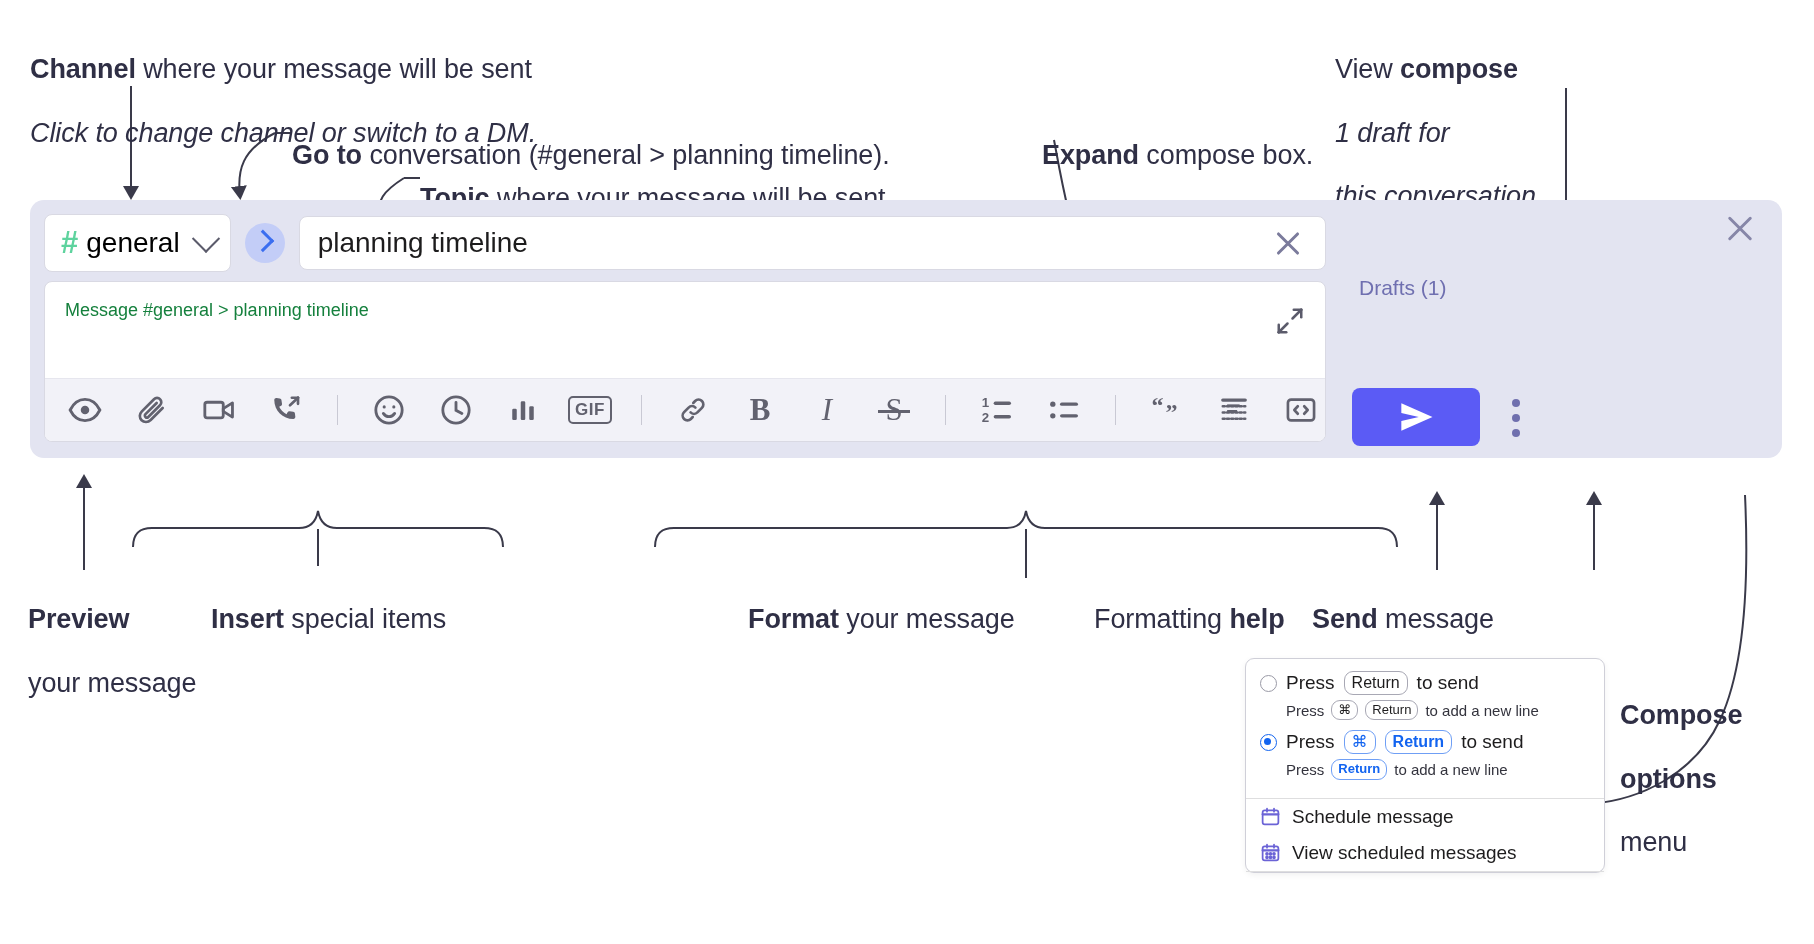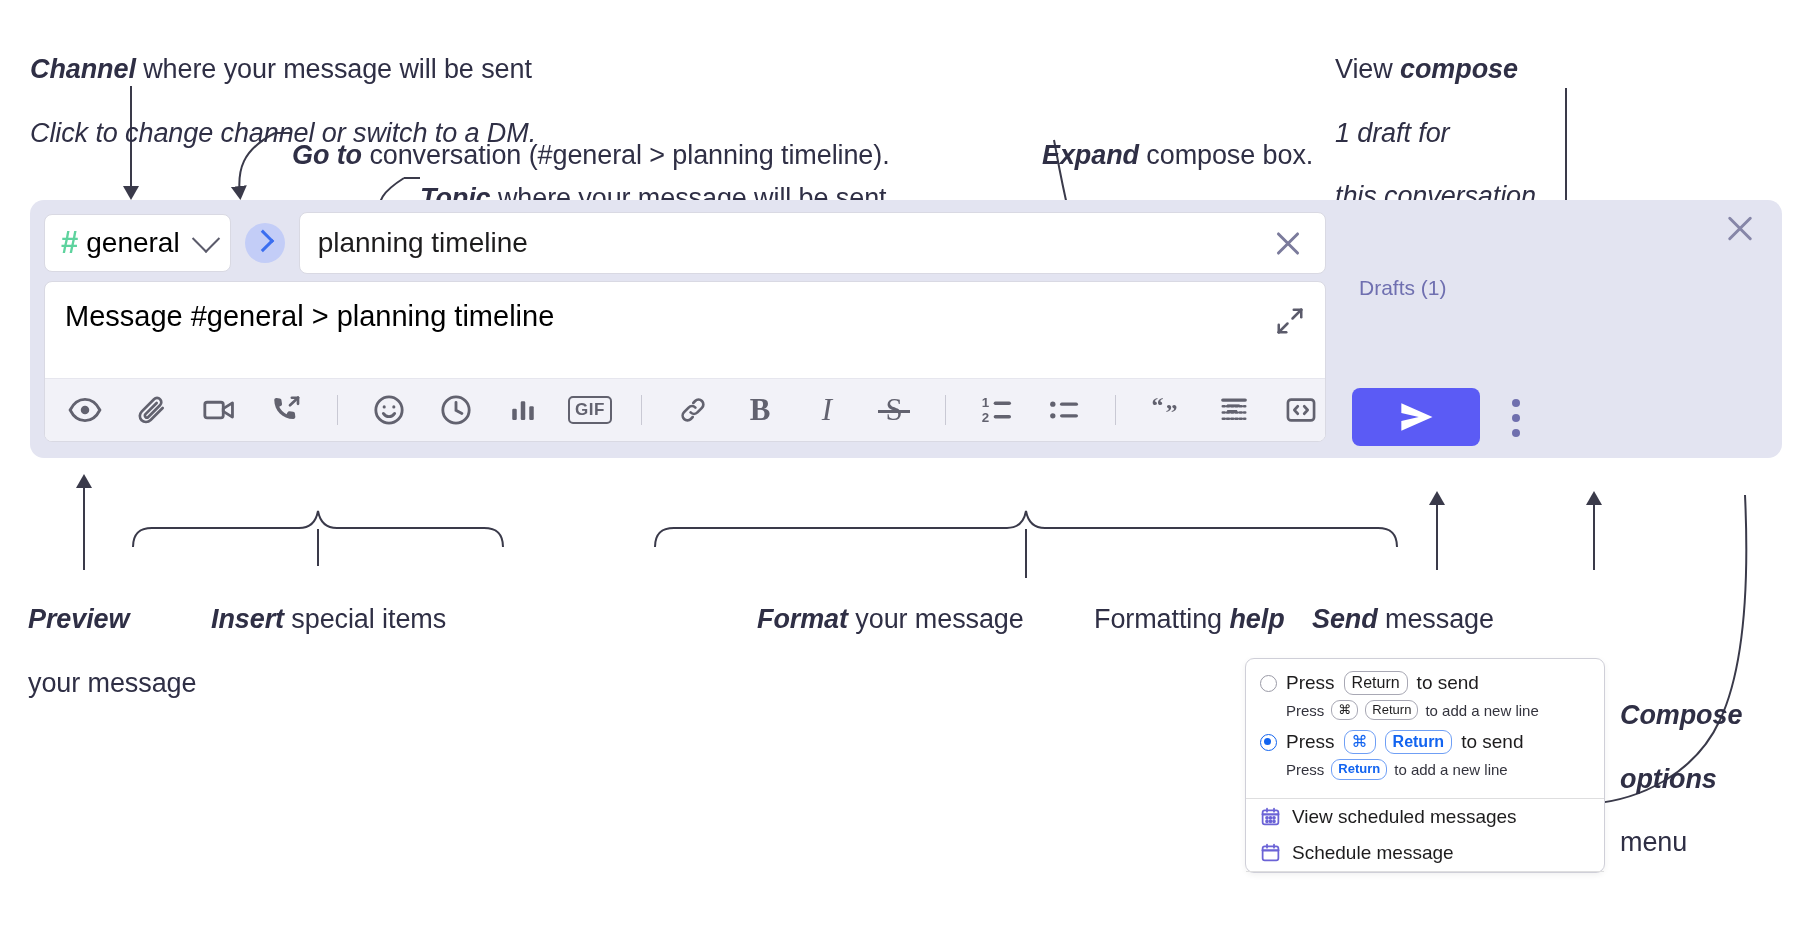--- a/index.html
+++ b/index.html
@@ -23,7 +23,7 @@
     letter-spacing: -0.1px;
     white-space: pre-line;
   }
-  .anno b { font-weight: 700; font-style: italic; }
+  .anno b { font-weight: 700; }
   .anno i { font-style: italic; }
 
   

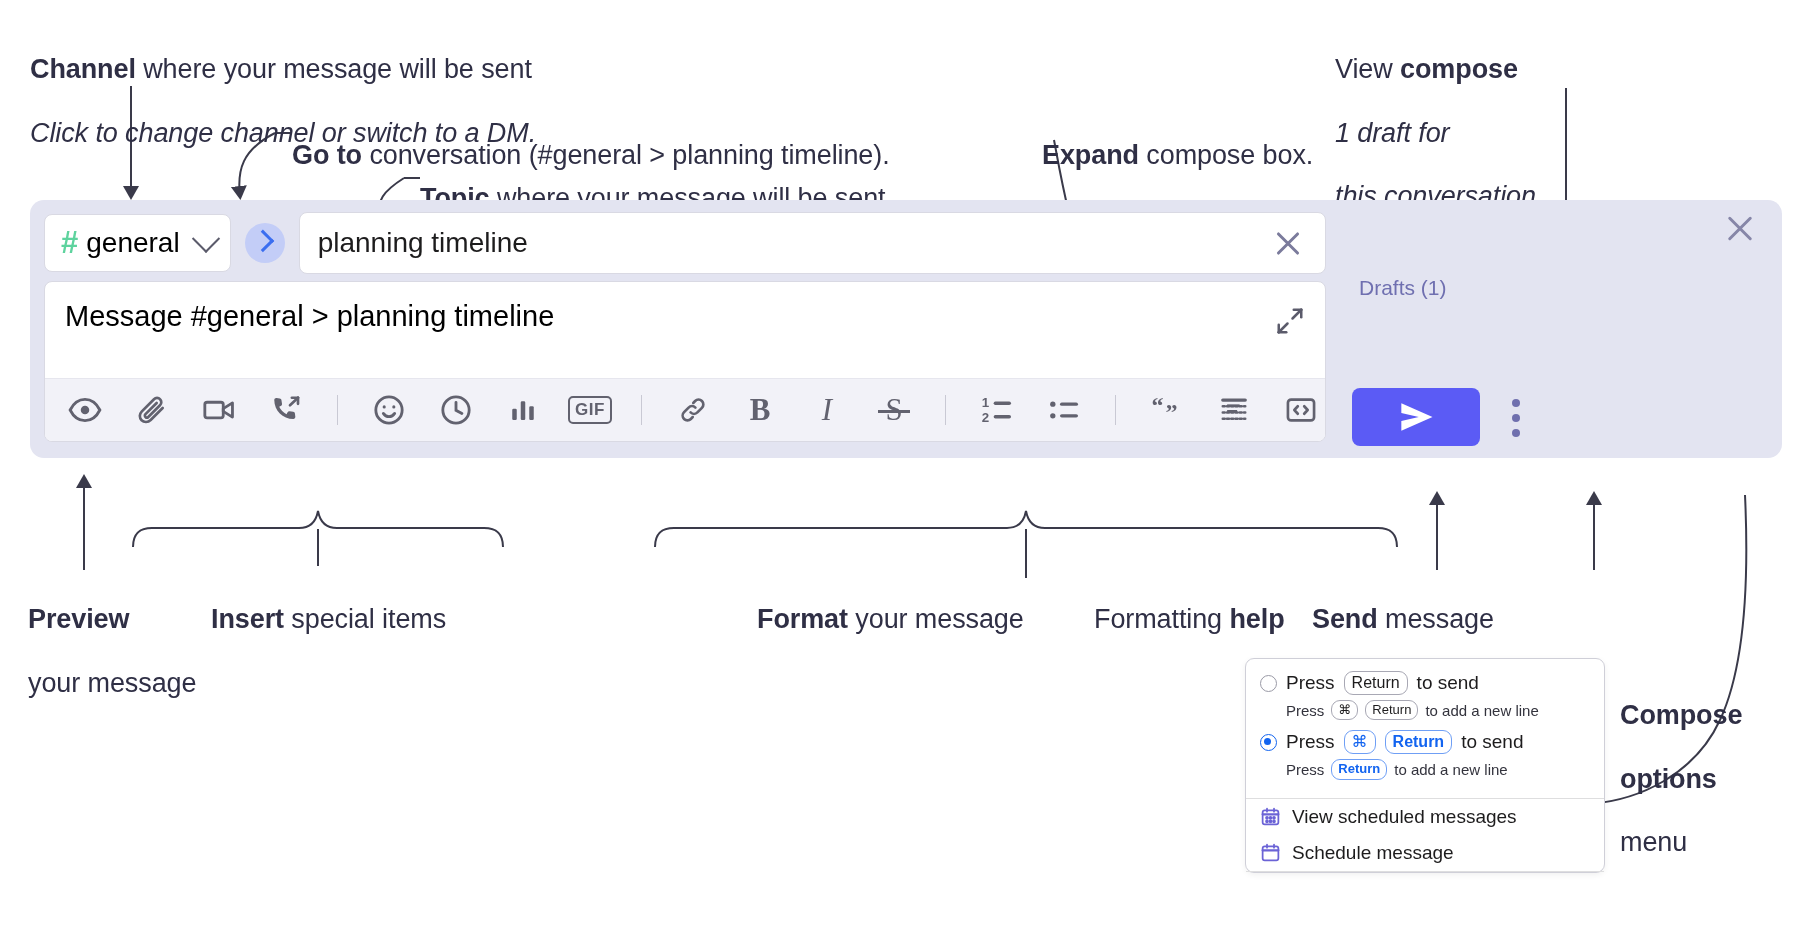--- a/index.html
+++ b/index.html
@@ -82,7 +82,7 @@
     background: #ffffff;
     border: 1px solid #d9d9e3;
     border-radius: 8px;
-    height: 62px;
+    height: 54px;
     display: flex; align-items: center;
     padding: 0 12px 0 18px;
     box-sizing: border-box;

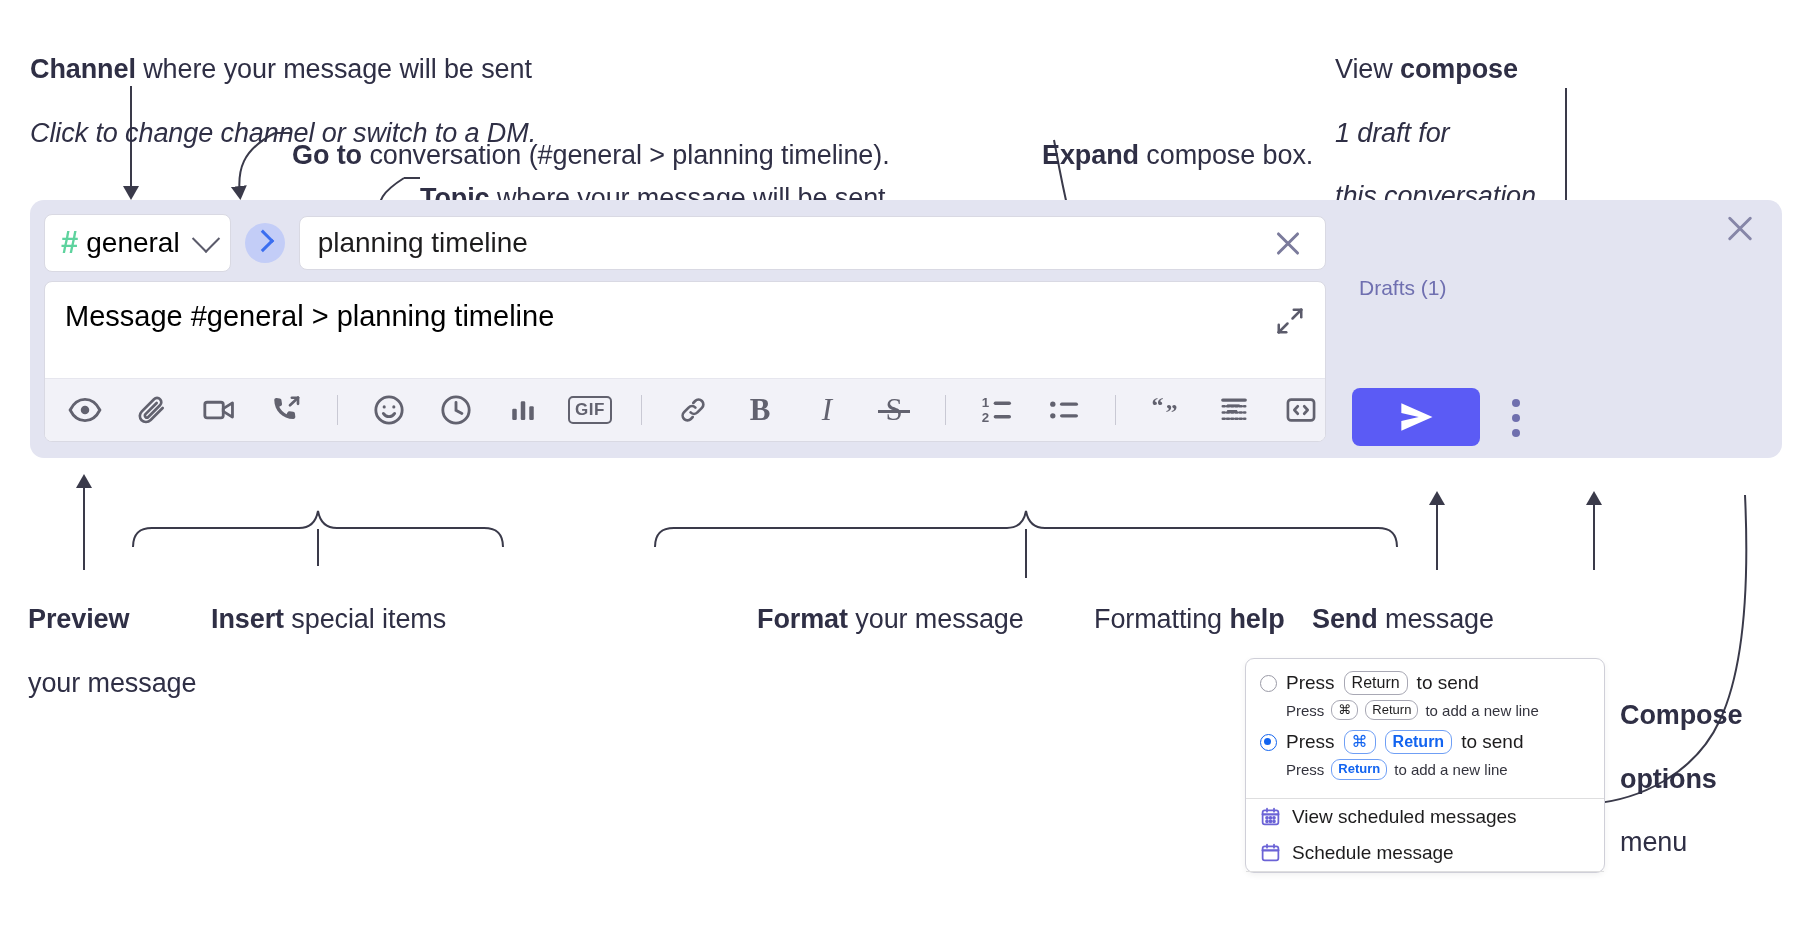--- a/index.html
+++ b/index.html
@@ -108,7 +108,7 @@
     height: 96px; position: relative;
     padding: 18px 20px 0 20px; box-sizing: border-box;
   }
-  #message-placeholder { font-size: 29px; color: #000000; }
+  #message-placeholder { font-size: 18px; color: #15803d; }
   #expand-icon {
     position: absolute; right: 20px; top: 24px;
     width: 30px; height: 30px; color: #5b5b6b;

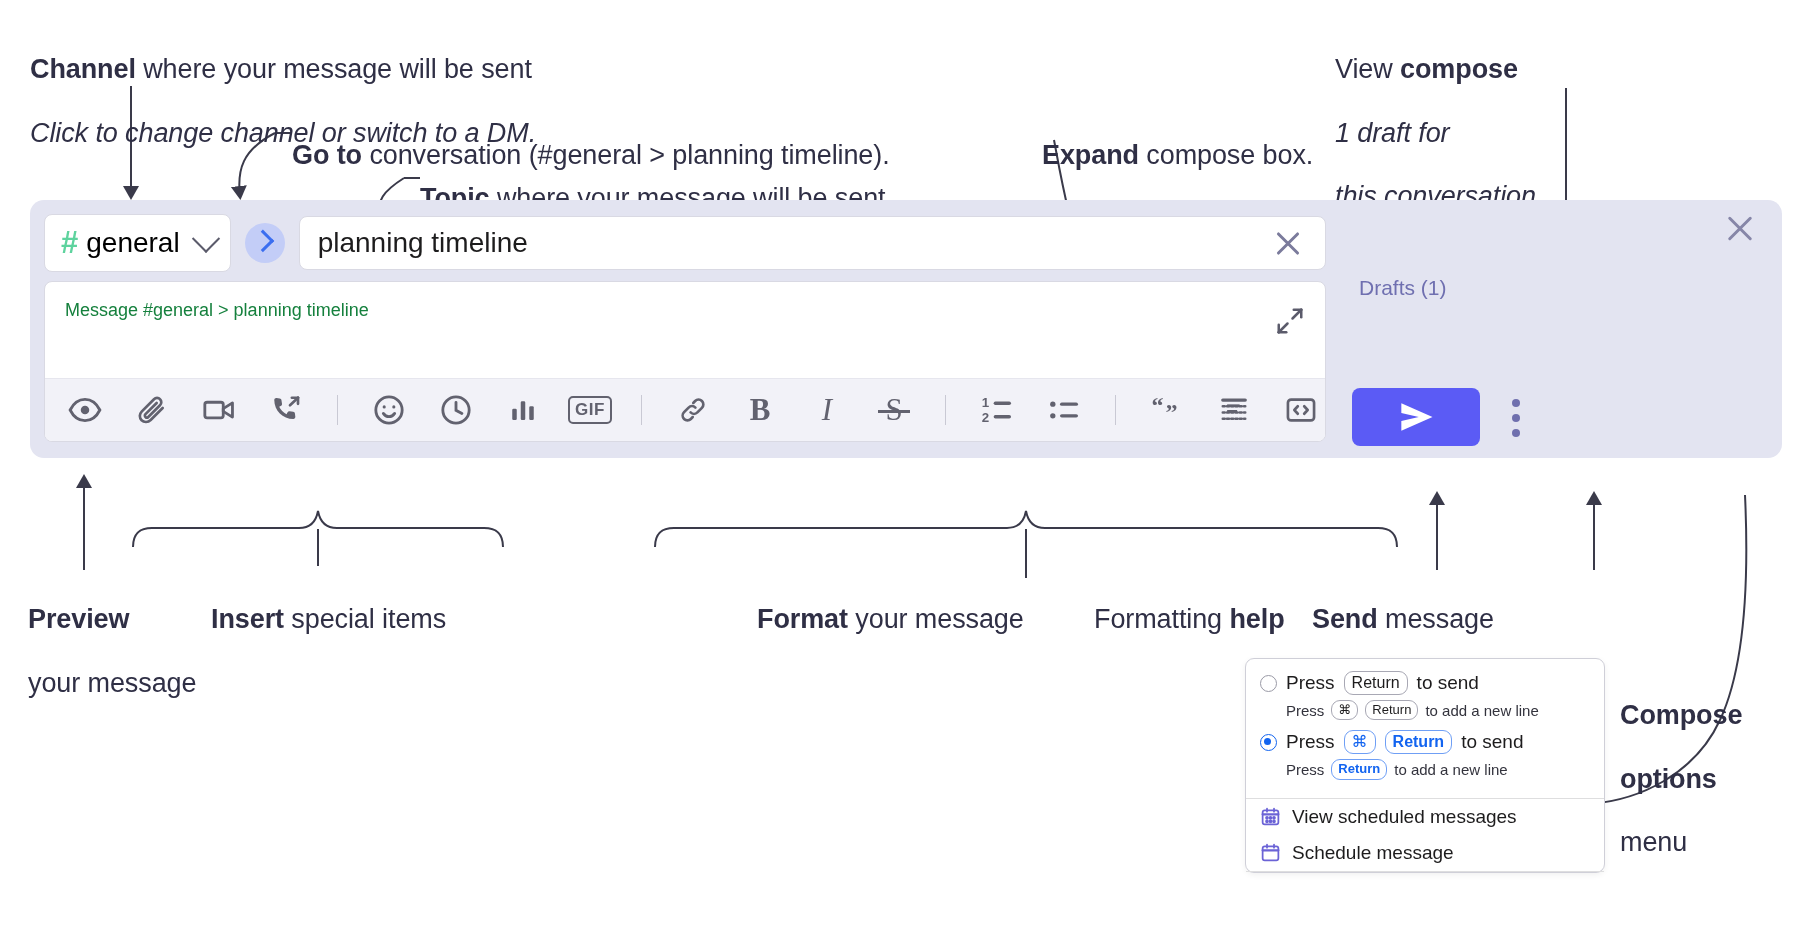--- a/index.html
+++ b/index.html
@@ -499,7 +499,7 @@
   <b>Insert</b><span> special items</span>
 </div>
 
-<div class="abs anno" style="left:748px; top:572px;margin-left:9px;">
+<div class="abs anno" style="left:748px; top:572px;">
   <b>Format</b><span> your message</span>
 </div>
 

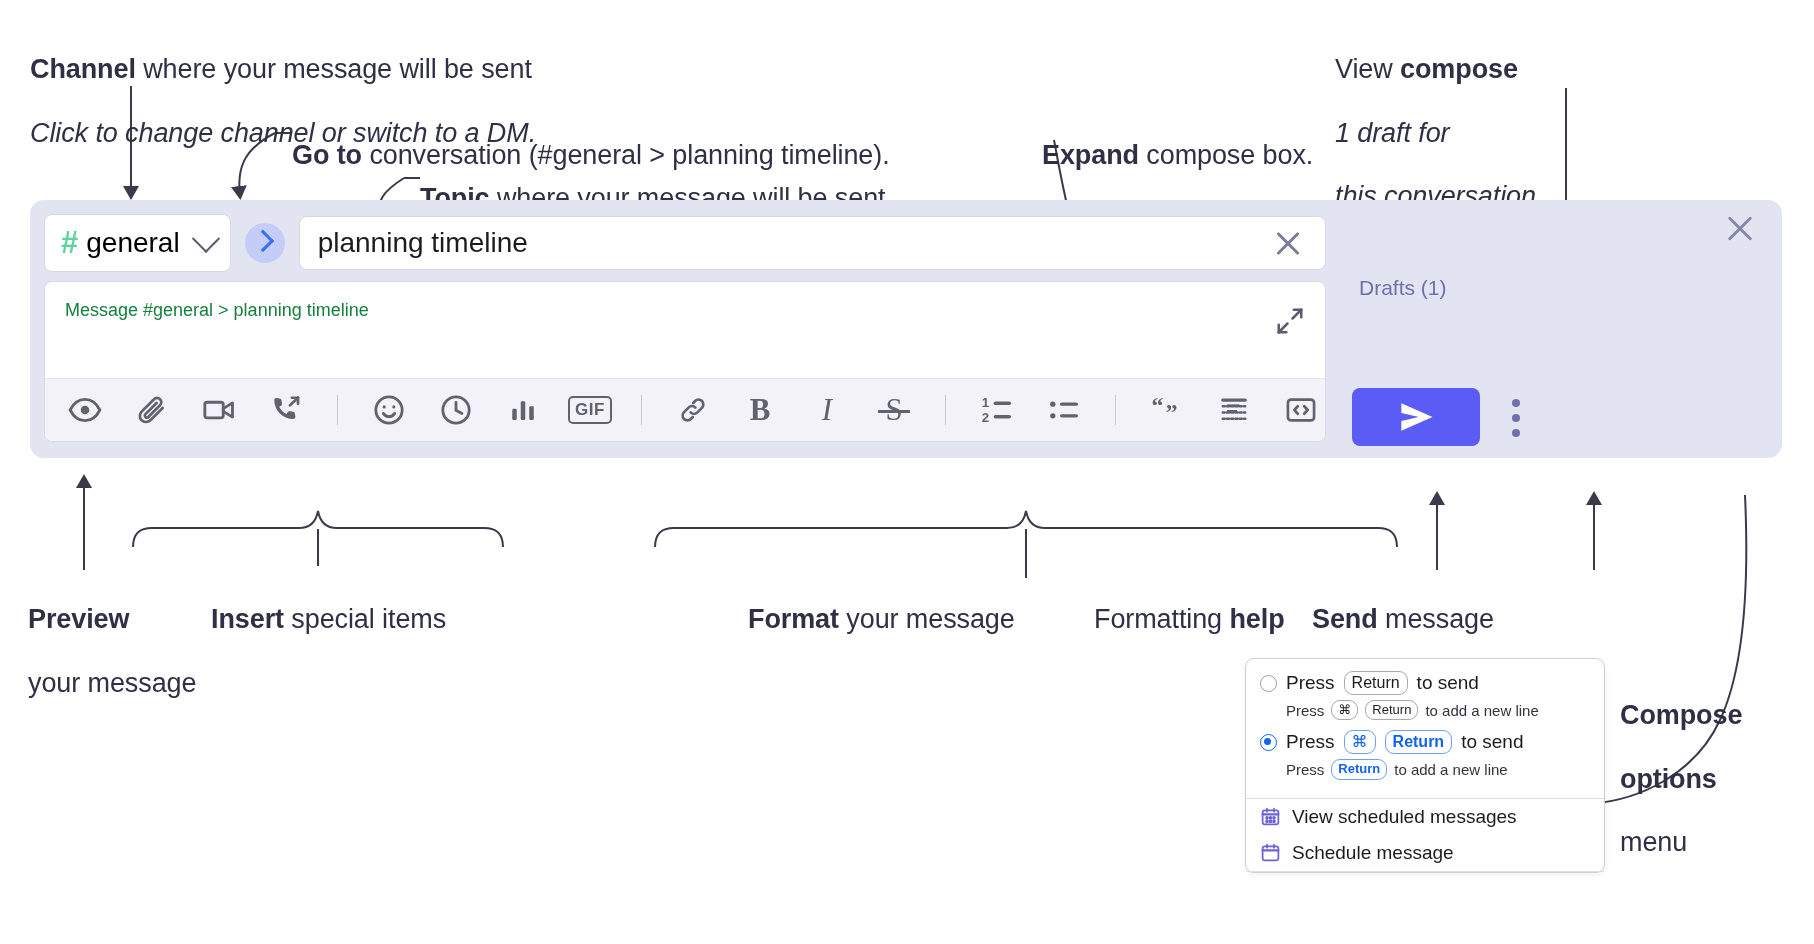--- a/index.html
+++ b/index.html
@@ -546,6 +546,18 @@
   </div>
 
   <div class="menu-sep"></div>
+
+  <div class="menu-item">
+    <span class="mi-icon">
+      <svg viewBox="0 0 24 24" width="21" height="21" fill="none" stroke="currentColor" stroke-width="2" stroke-linecap="round">
+        <rect x="3" y="5" width="18" height="16" rx="2.4"></rect>
+        <path d="M3 9.5 L21 9.5" stroke-width="2.6"></path>
+        <path d="M8 3 L8 6.5"></path>
+          <path d="M16 3 L16 6.5"></path>
+      </svg>
+    </span>
+    <span>Schedule message</span>
+  </div>
 
   <div class="menu-item">
     <span class="mi-icon">
@@ -565,18 +577,6 @@
     <span>View scheduled messages</span>
   </div>
 
-  <div class="menu-item">
-    <span class="mi-icon">
-      <svg viewBox="0 0 24 24" width="21" height="21" fill="none" stroke="currentColor" stroke-width="2" stroke-linecap="round">
-        <rect x="3" y="5" width="18" height="16" rx="2.4"></rect>
-        <path d="M3 9.5 L21 9.5" stroke-width="2.6"></path>
-        <path d="M8 3 L8 6.5"></path>
-          <path d="M16 3 L16 6.5"></path>
-      </svg>
-    </span>
-    <span>Schedule message</span>
-  </div>
-
   <div class="menu-sep2"></div>
 
 </div>

